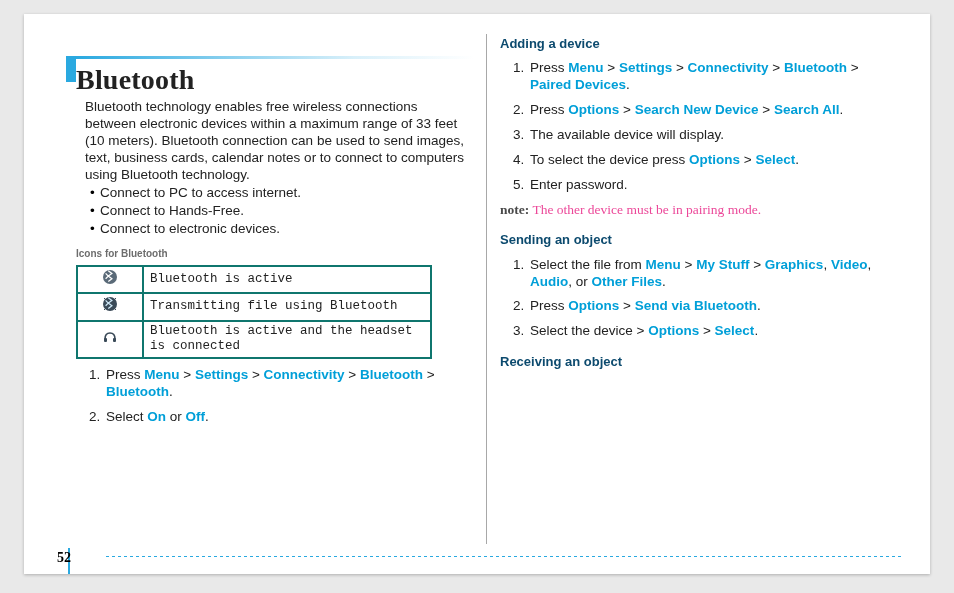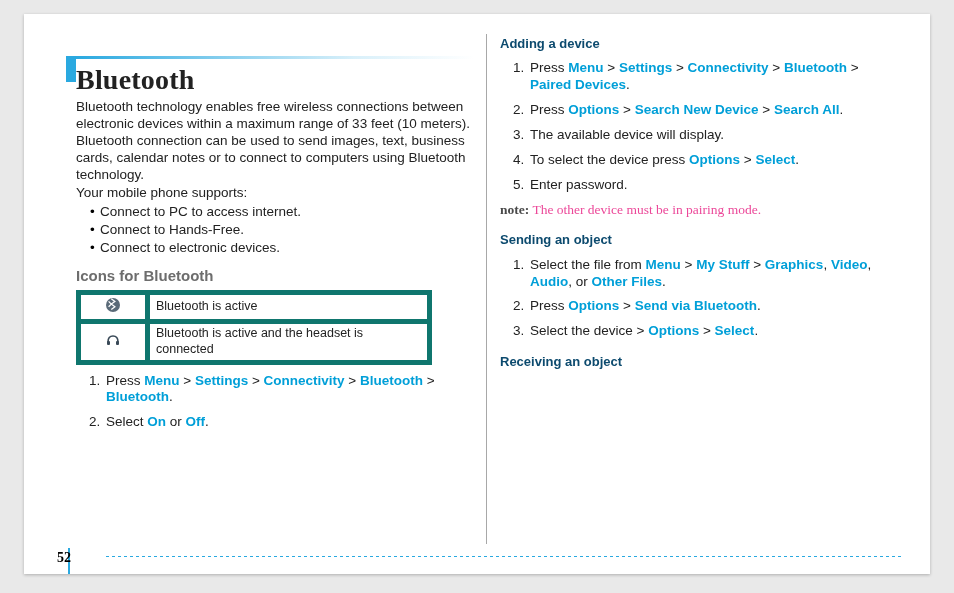--- a/index.html
+++ b/index.html
@@ -64,7 +64,7 @@
     font-weight:bold;
     color:#0c4a6e;
   }
-  p.para{margin:2px 0}
+  p.para{margin:2px 9px}
   ul.bullets{margin:2px 0 4px 0;padding-left:14px}
   ul.bullets li{list-style:none;position:relative;padding-left:10px;margin:1px 0}
   ul.bullets li:before{content:"•";position:absolute;left:0;color:#000}

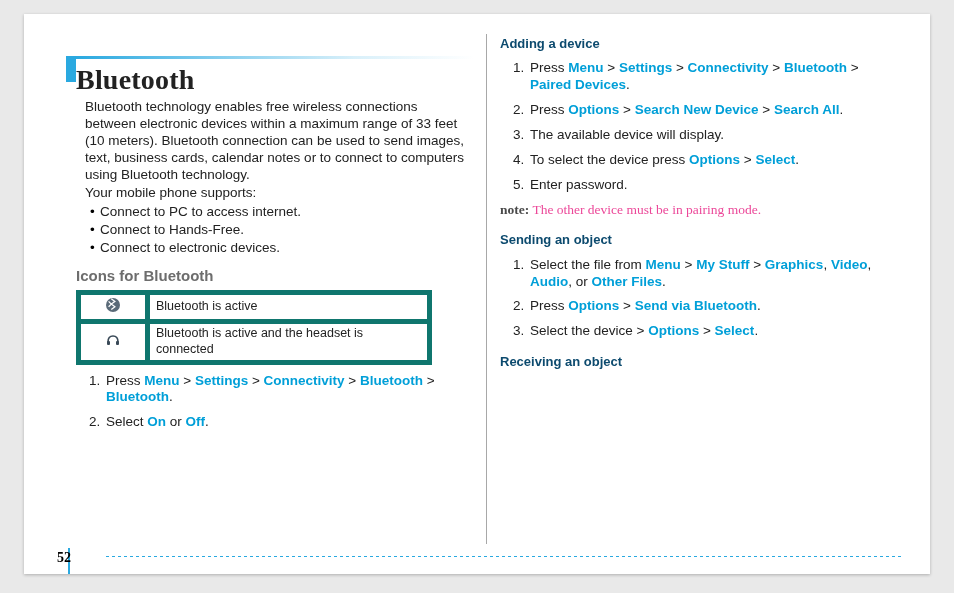--- a/index.html
+++ b/index.html
@@ -120,7 +120,6 @@
     <div class="col col-left">
       <h1 class="page-title">Bluetooth</h1>
       <p class="para">Bluetooth technology enables free wireless connections between electronic devices within a maximum range of 33 feet (10 meters). Bluetooth connection can be used to send images, text, business cards, calendar notes or to connect to computers using Bluetooth technology.</p>
-      <p class="para">Your mobile phone supports:</p>
       <ul class="bullets">
         <li>Connect to PC to access internet.</li>
         <li>Connect to Hands-Free.</li>

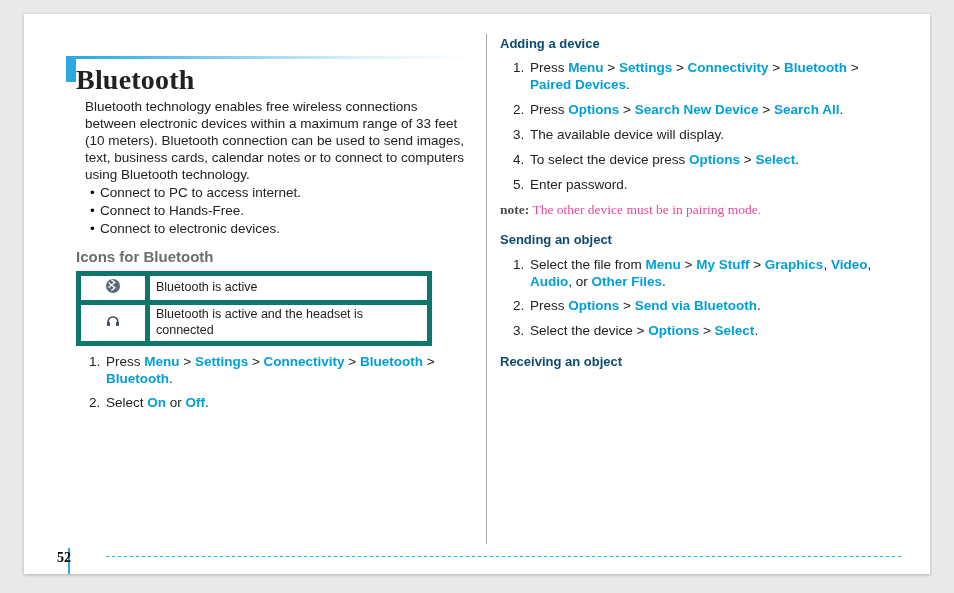--- a/index.html
+++ b/index.html
@@ -54,7 +54,7 @@
   }
   h2.sub-h{
     margin:10px 0 4px 0;
-    font-size:15px;
+    font-size:10px;
     font-weight:bold;
     color:#6d6d6d;
   }

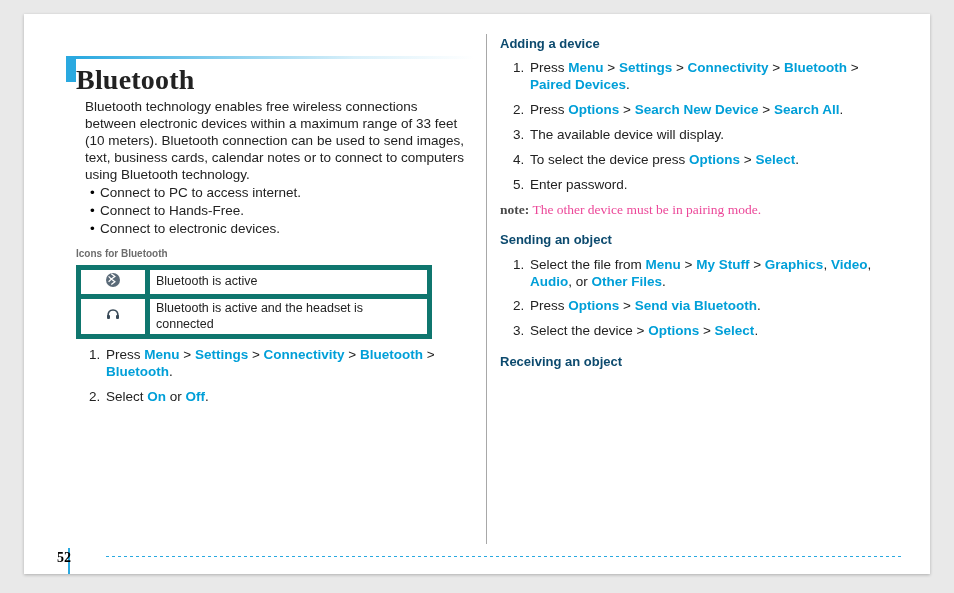--- a/index.html
+++ b/index.html
@@ -81,9 +81,10 @@
     font-size:12.5px;
   }
   table.icons td{
-    border:5px solid #0f766e;
+    border:2px solid #0f766e;
     padding:2px 6px;
     vertical-align:middle;
+    font-family:Liberation Mono, monospace;
   }
   table.icons td.icon-cell{width:52px;text-align:center;background:#fff}
   .bt-icon{display:inline-block;width:16px;height:16px;position:relative}

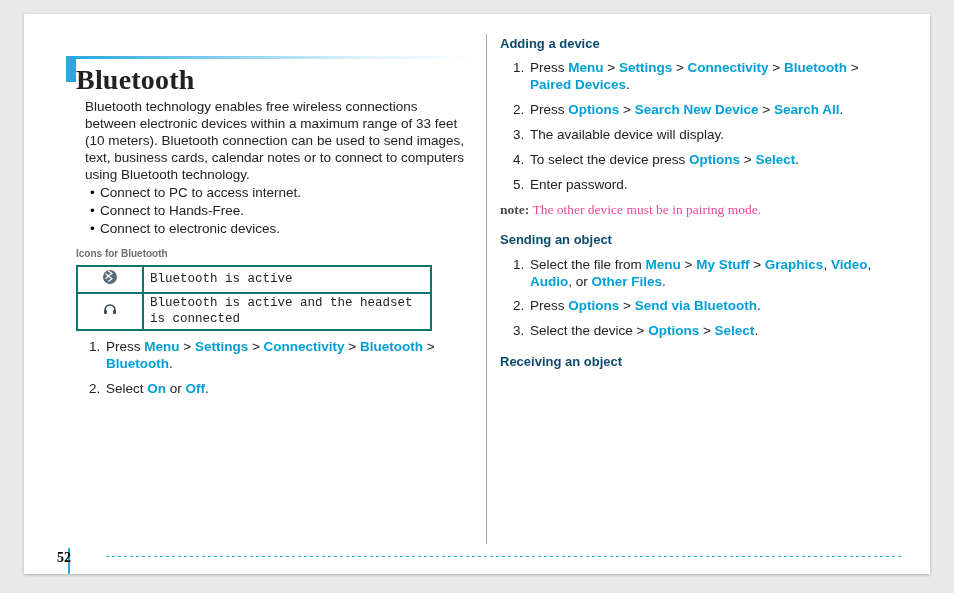--- a/index.html
+++ b/index.html
@@ -145,6 +145,18 @@
           <td class="icon-cell">
             <span class="bt-icon">
               <svg viewBox="0 0 16 16">
+                    <circle cx="8" cy="8" r="7" fill="#3a4a58"></circle>
+                    <path d="M7 3 L11 6 L7 9 L11 12 L7 15 M7 9 L4 6 M7 9 L4 12" stroke="#cfe8f7" stroke-width="1.4" fill="none" transform="translate(0,-1) scale(.9)"></path>
+                    <path d="M12 4 L14 2 M12 12 L14 14 M2 2 L4 4 M2 14 L4 12" stroke="#3a4a58" stroke-width="1"></path>
+                  </svg>
+            </span>
+          </td>
+          <td>Transmitting file using Bluetooth</td>
+        </tr>
+        <tr>
+          <td class="icon-cell">
+            <span class="bt-icon">
+              <svg viewBox="0 0 16 16">
                     <path d="M3 10 Q3 4 8 4 Q13 4 13 10" stroke="#3a4a58" stroke-width="1.6" fill="none"></path>
                     <rect x="2" y="9" width="3" height="4" rx="1" fill="#3a4a58"></rect>
                     <rect x="11" y="9" width="3" height="4" rx="1" fill="#3a4a58"></rect>

